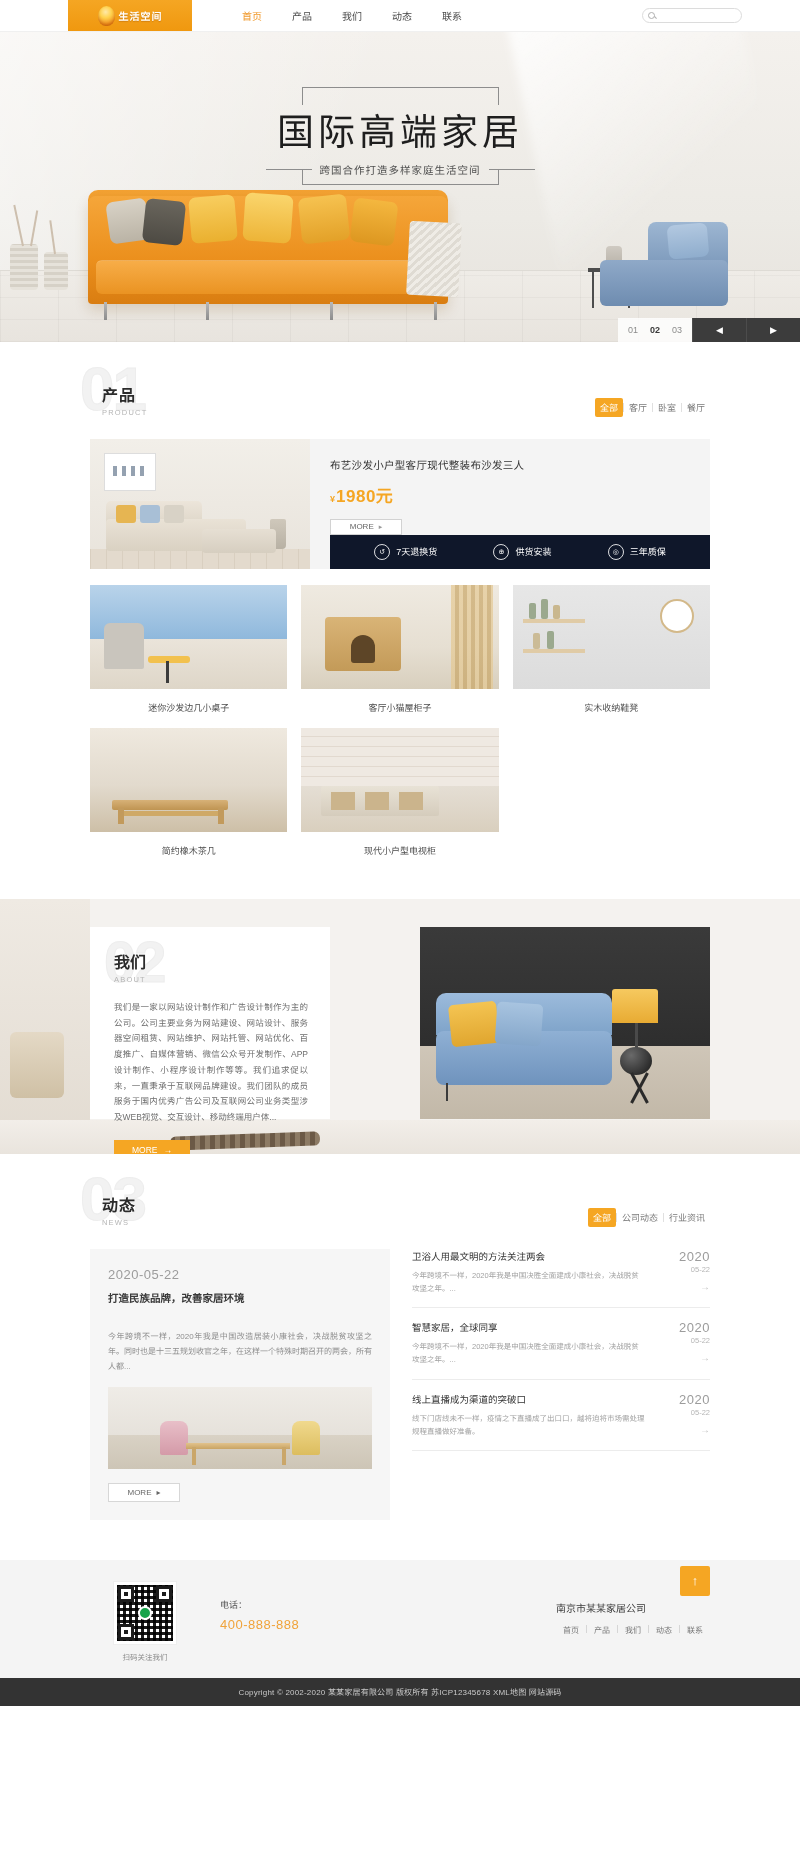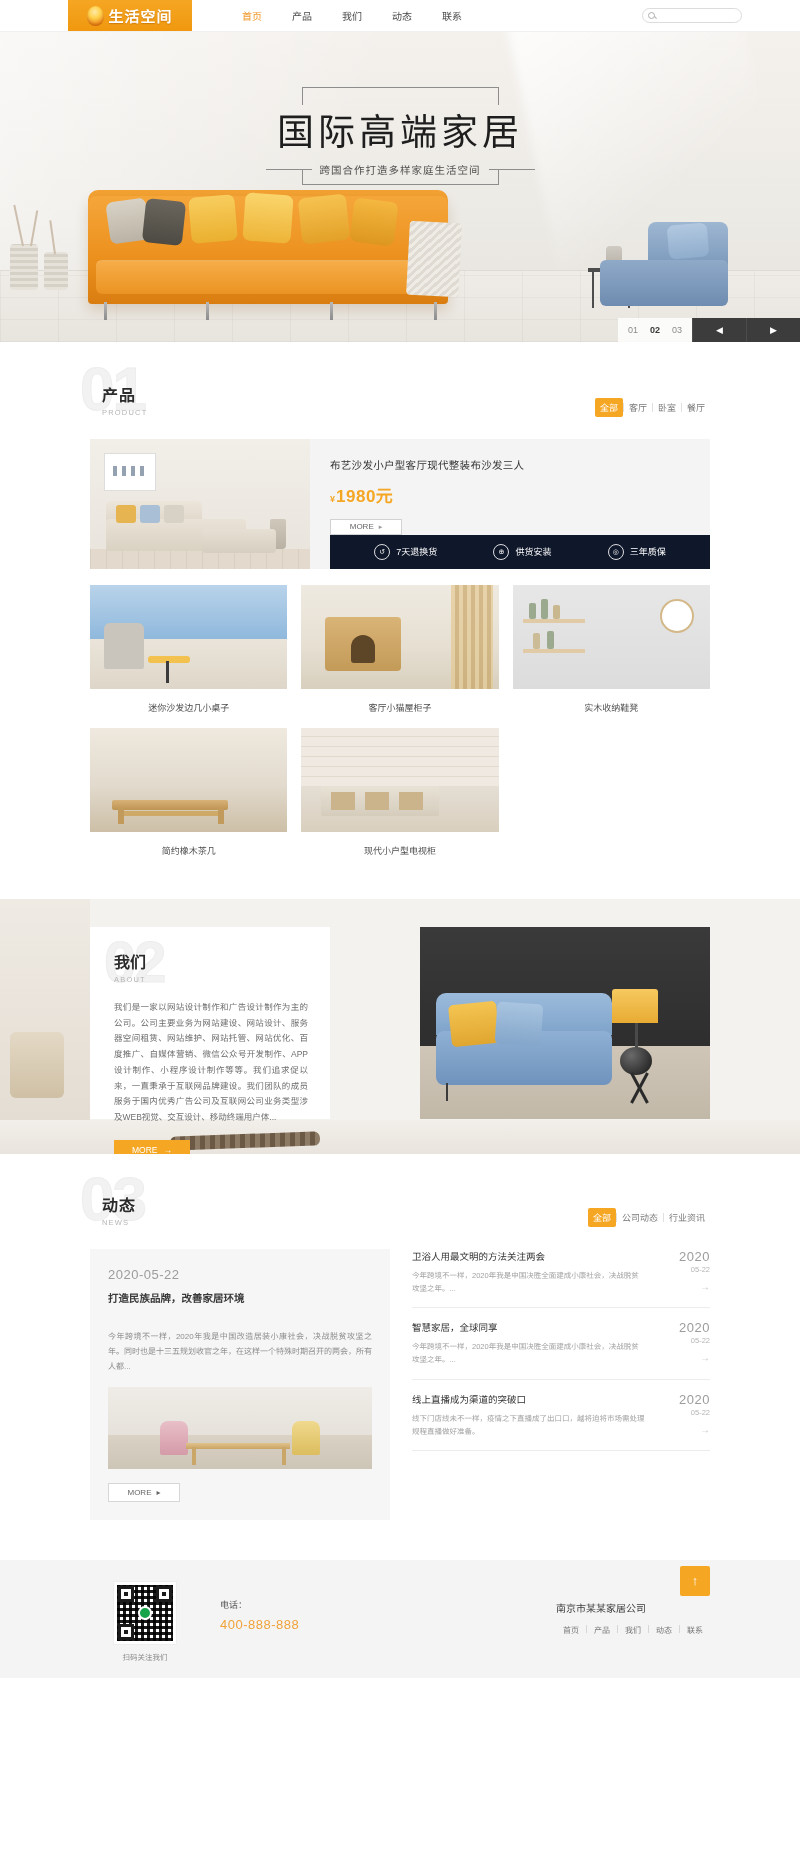--- a/index.html
+++ b/index.html
@@ -42,7 +42,7 @@
   .logo-text {
     font-family: Liberation Mono, monospace;
     font-weight: bold;
-    font-size: 15px;
+    font-size: 10px;
     letter-spacing: 1px;
     color: #ffffff;
     text-shadow: 0 1px 1px rgba(140,70,0,.35);

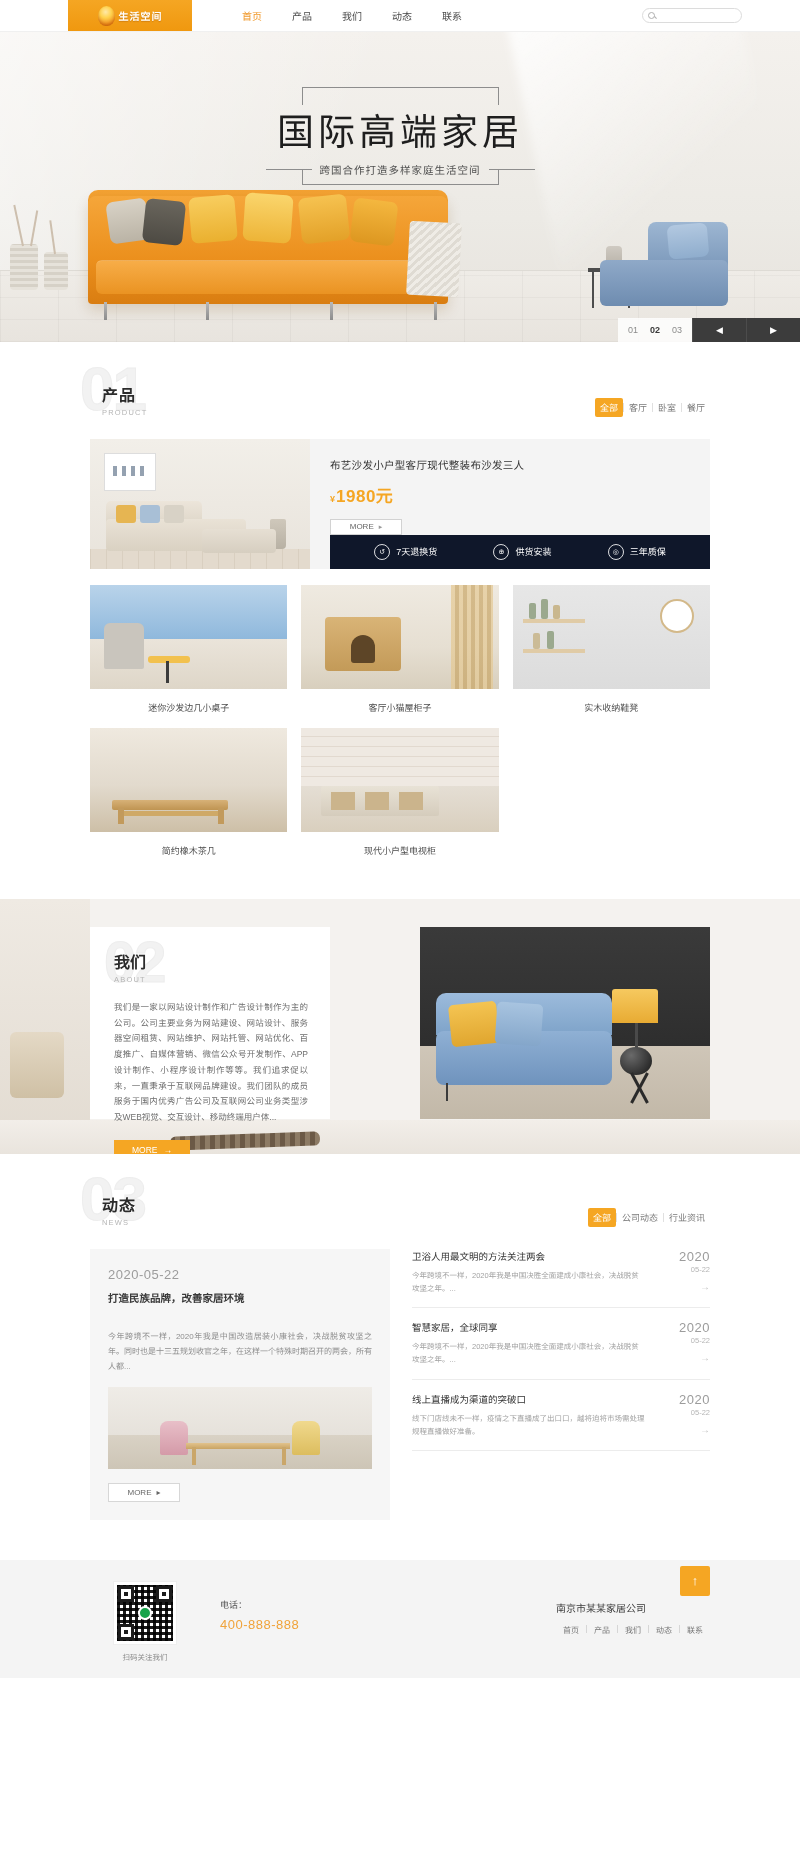--- a/index.html
+++ b/index.html
@@ -1000,6 +1000,7 @@
     </div>
   </div>
 
+  <div class="copyright">Copyright © 2002-2020 某某家居有限公司 版权所有 苏ICP12345678 XML地图 网站源码</div>
 
 </div>
 

